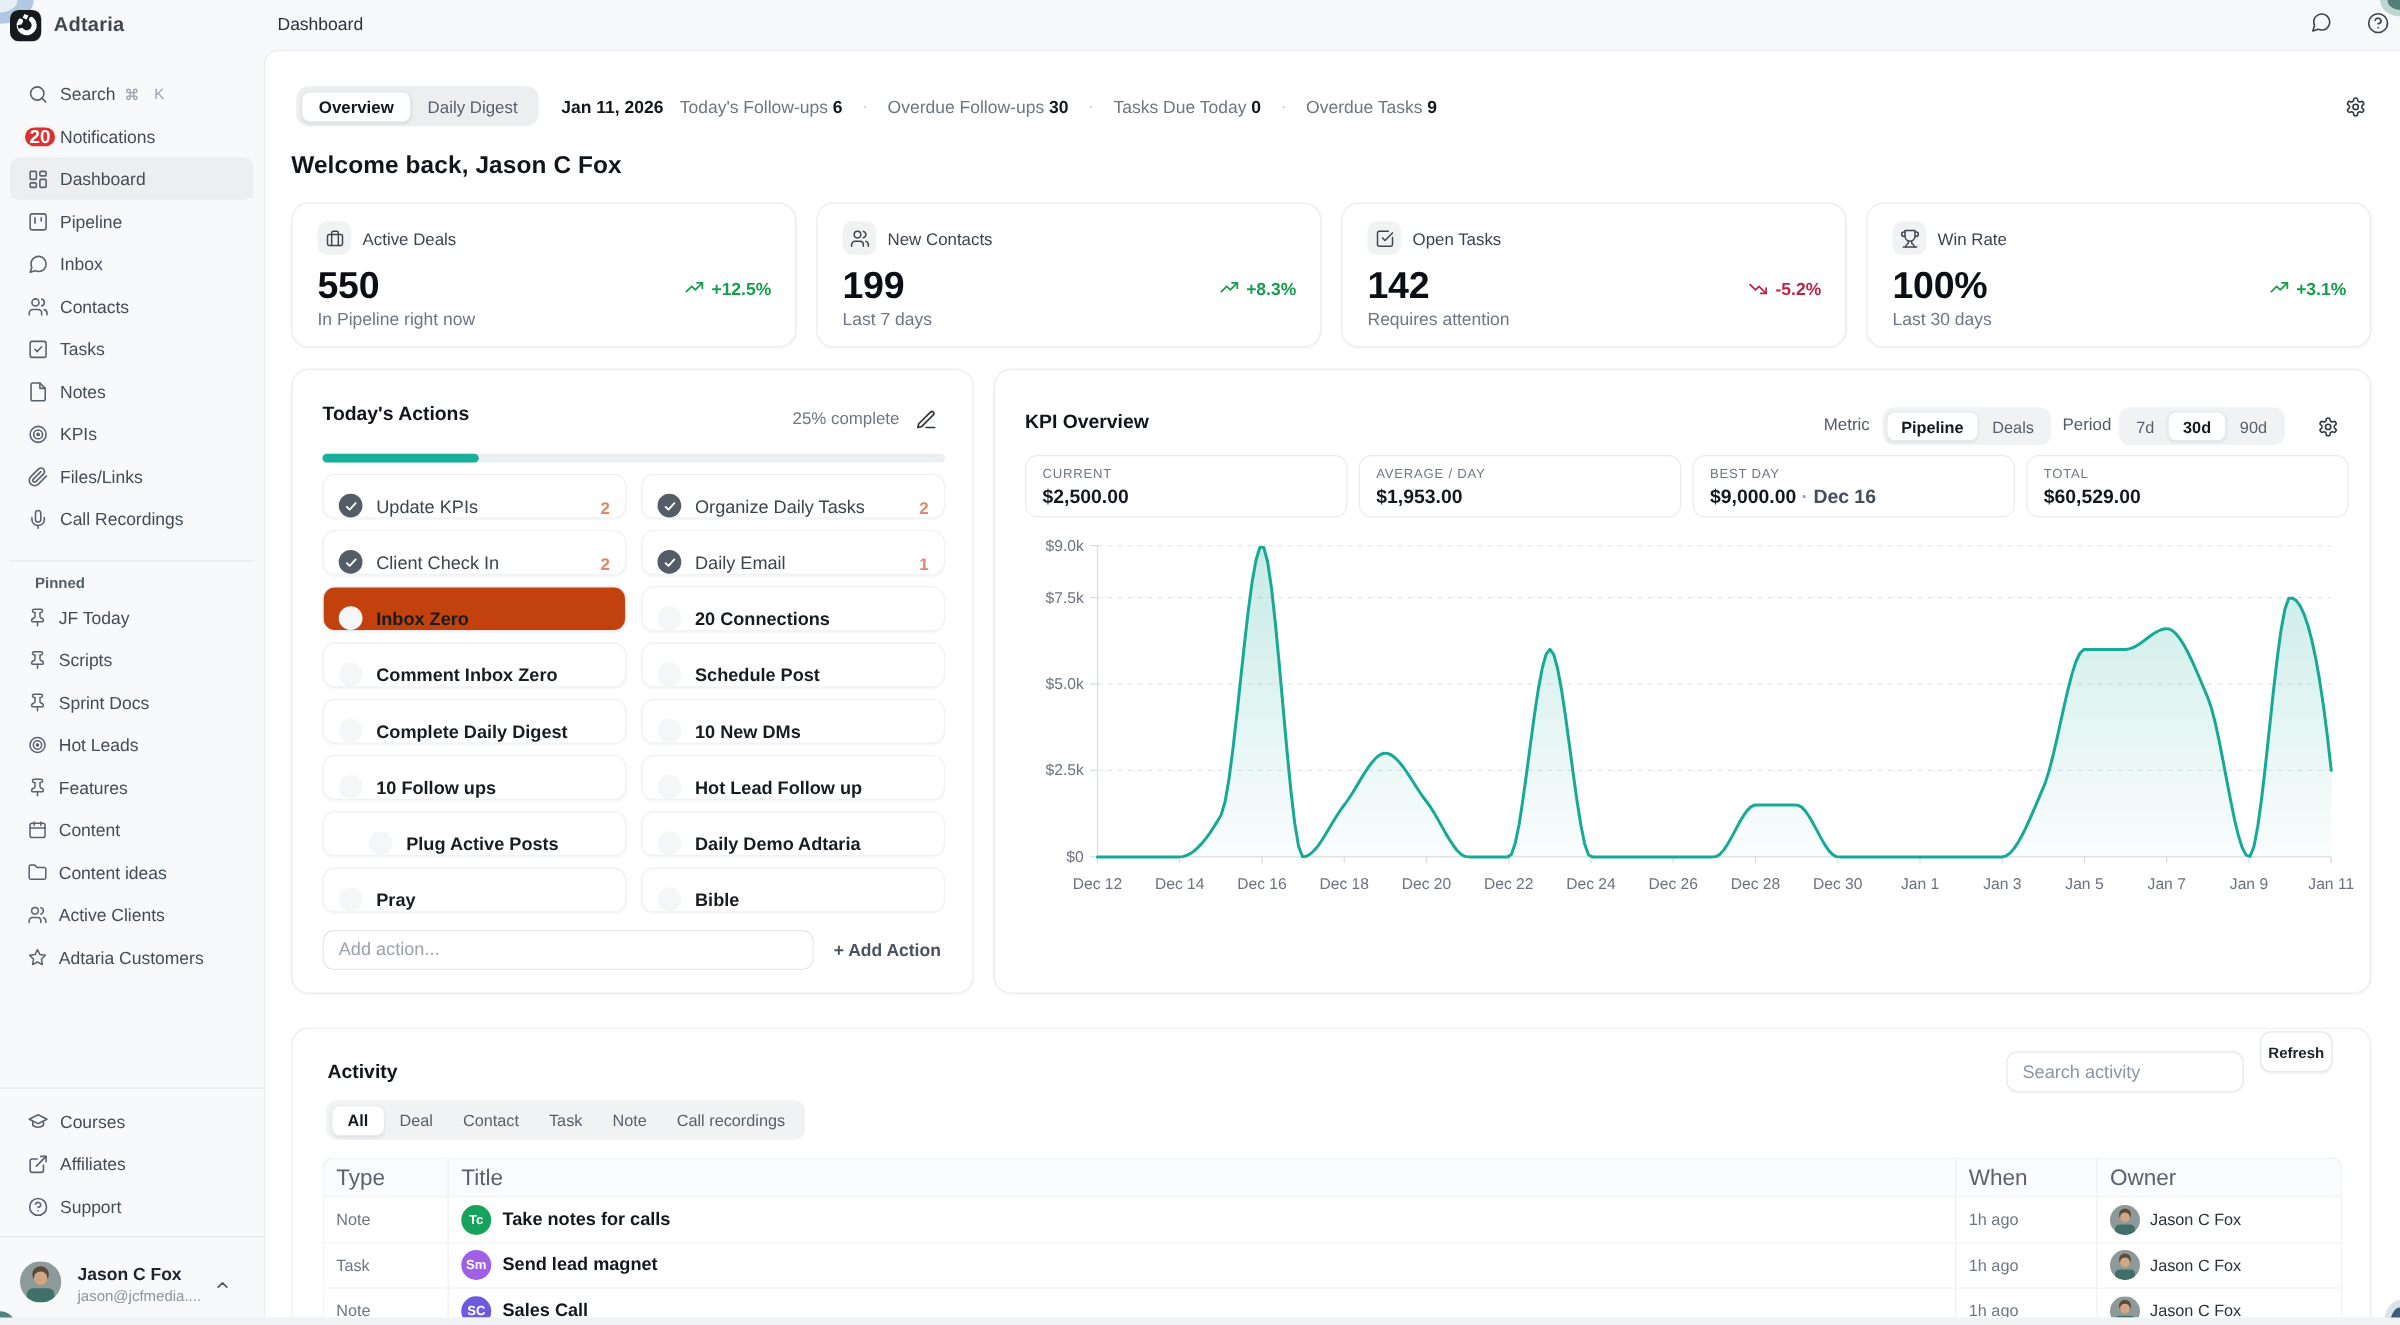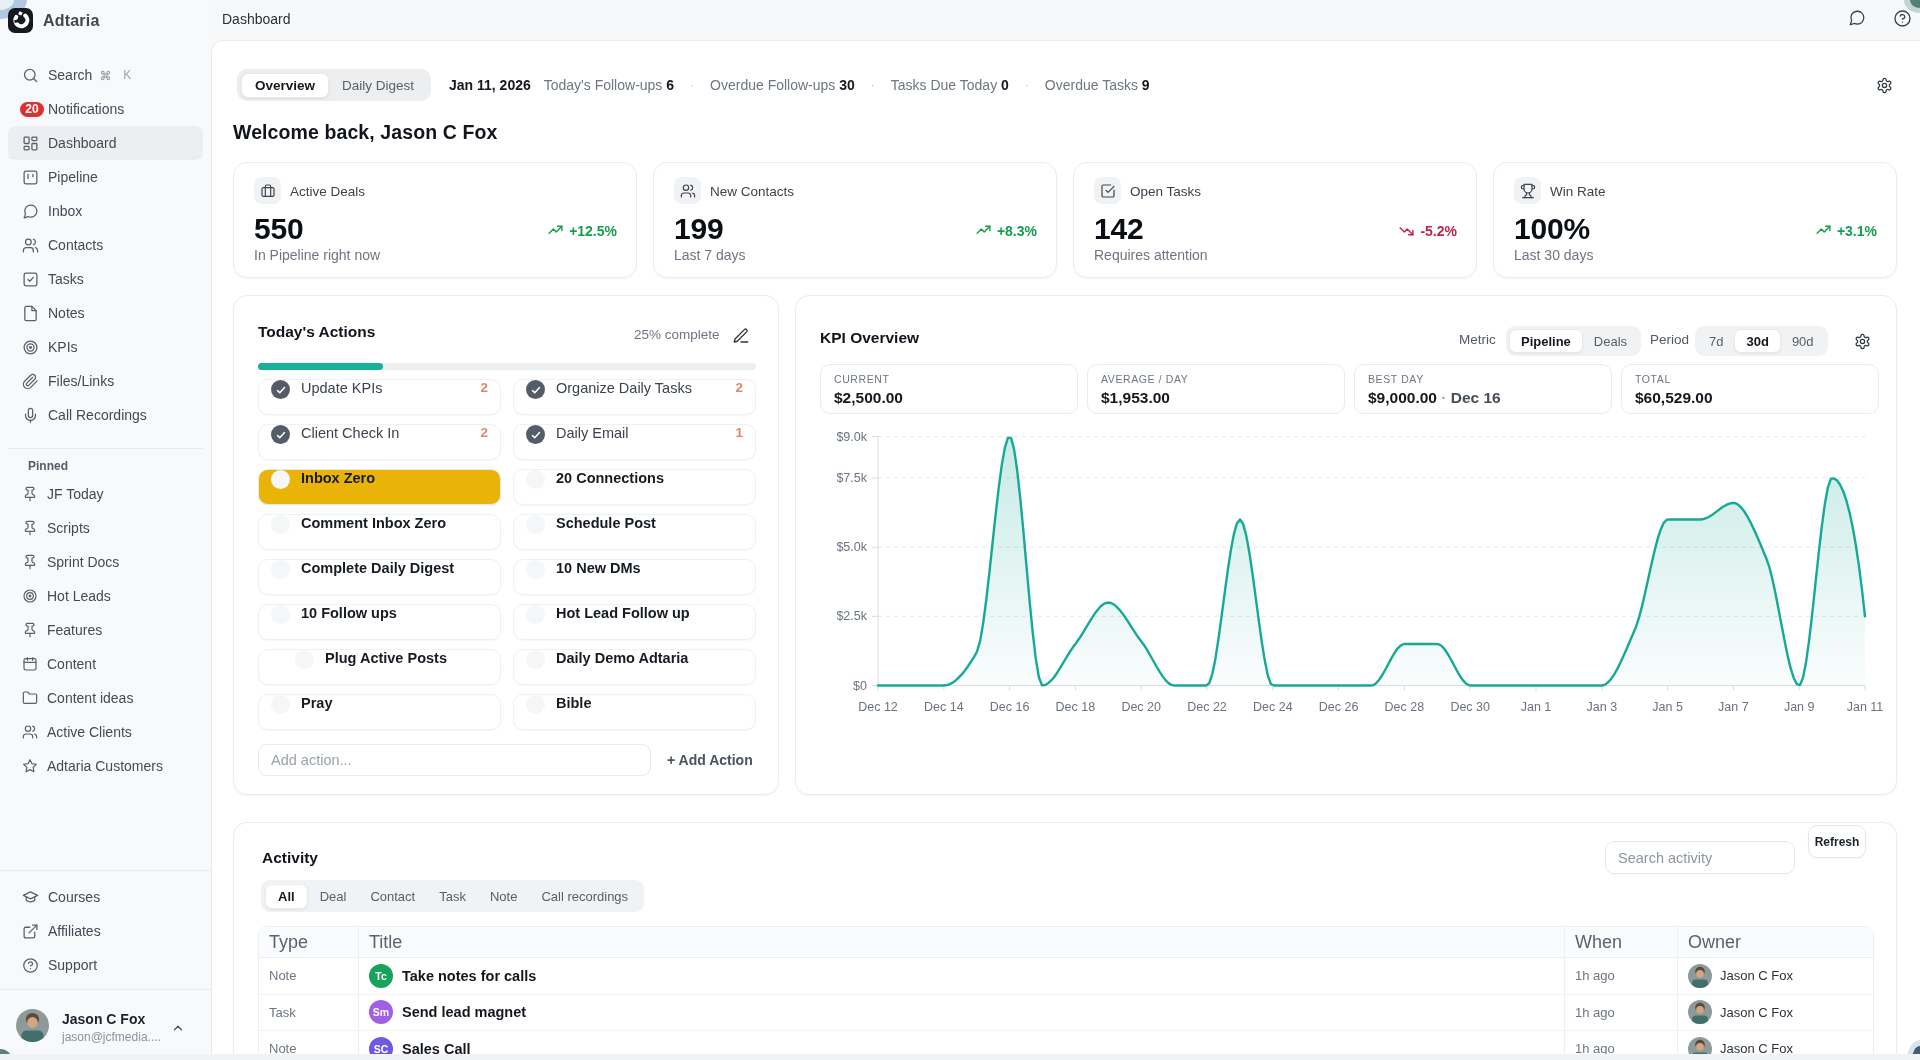--- a/index.html
+++ b/index.html
@@ -20,7 +20,7 @@
 .ndiv{height:1px;background:#e9ebec;margin:0 0px}
 .nlabel{font-size:12px;font-weight:700;color:#555d66}
 .kbd{margin-left:8px;color:#9aa2ac;font-size:12px;letter-spacing:1px}
-.badge20{width:24px;height:15px;background:#dc3031;border-radius:8px;color:#fff;font-size:12px;font-weight:700;display:flex;align-items:center;justify-content:center;margin-right:4px;margin-left:-2px;box-shadow:0 0 0 2px #f3f4f5}
+.badge20{width:24px;height:15px;background:#dc3031;border-radius:8px;color:#fff;font-size:15px;font-weight:700;display:flex;align-items:center;justify-content:center;margin-right:4px;margin-left:-2px;box-shadow:0 0 0 2px #f3f4f5}
 .uavatar{position:absolute;left:16px;top:1009px;width:33px;height:33px;border-radius:50%;overflow:hidden}
 .uname{position:absolute;left:62px;top:1011px;font-size:14px;font-weight:700;color:#1d232b}
 .uemail{position:absolute;left:62px;top:1030px;font-size:12px;color:#8b939e}

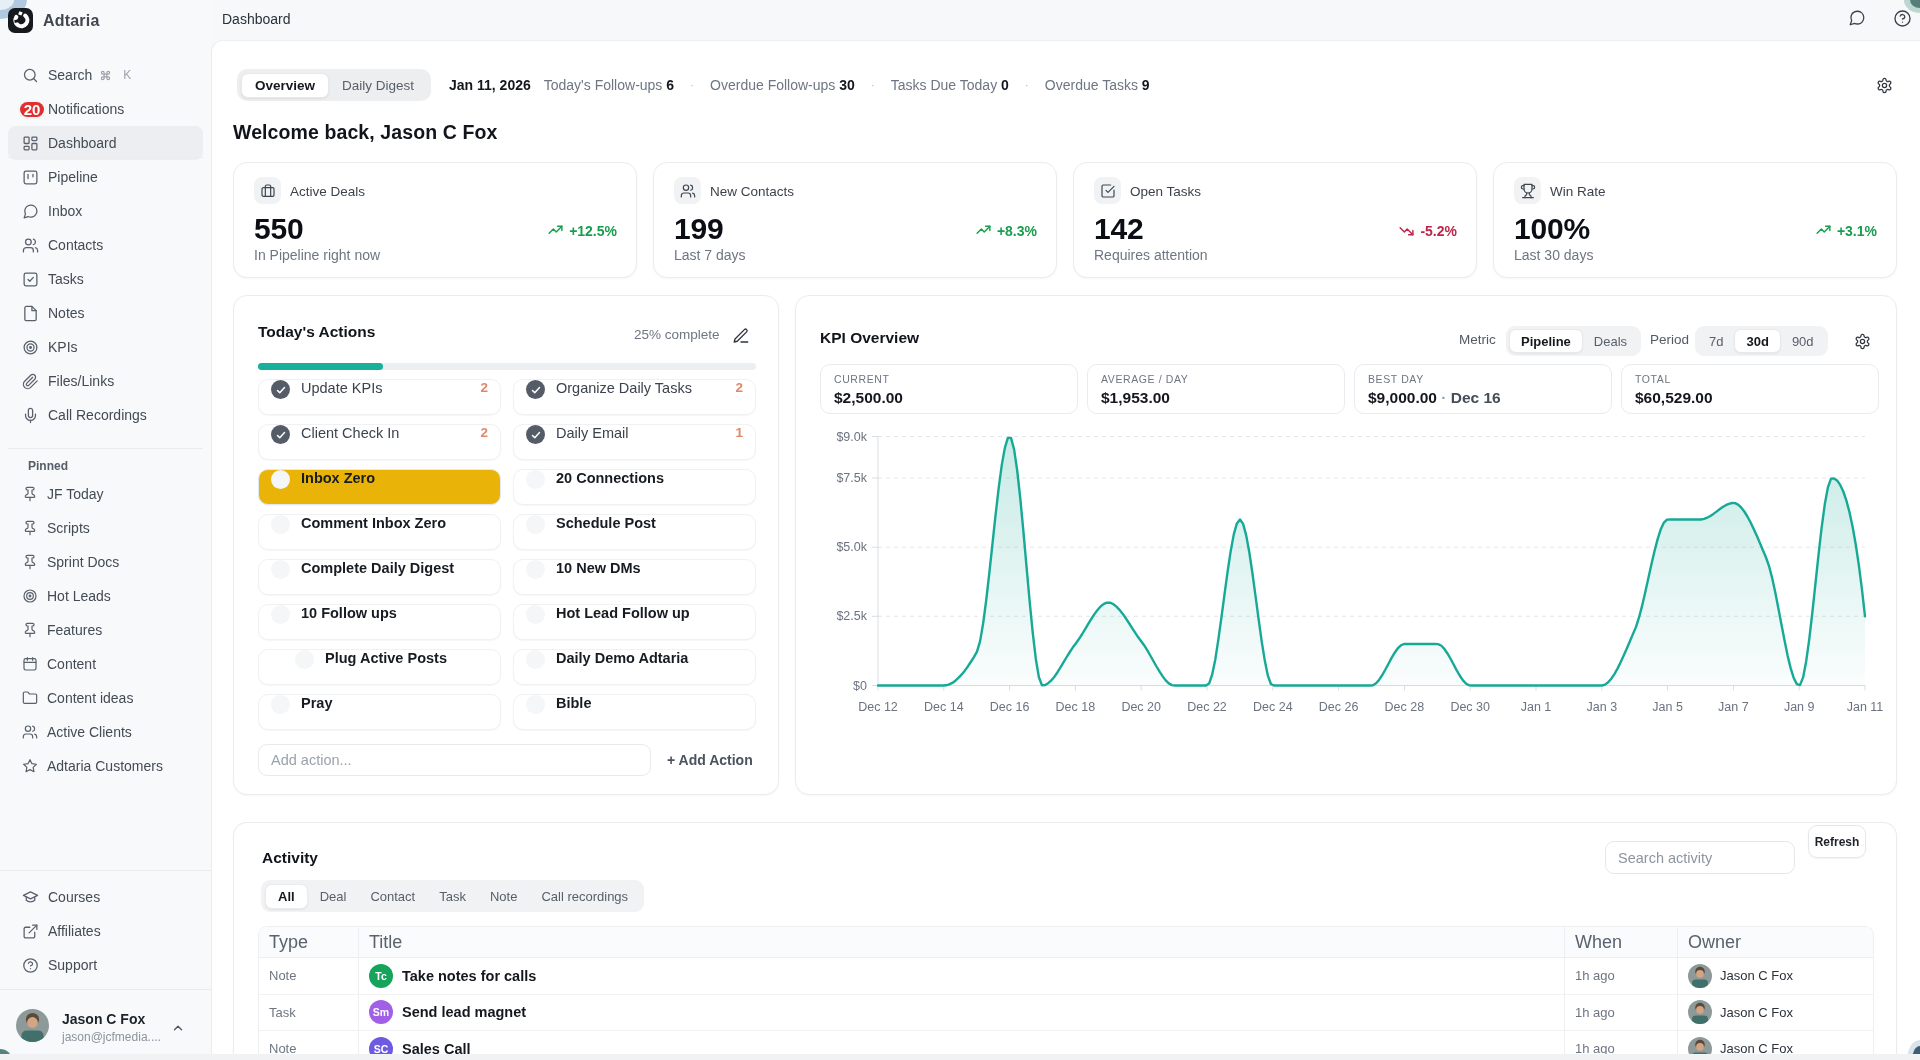--- a/index.html
+++ b/index.html
@@ -555,7 +555,7 @@
 .ta-pct{position:absolute;left:400px;top:31px;font-size:13.5px;color:#6e7683}
 .ta-track{position:absolute;left:24px;top:67px;width:498px;height:7px;background:#eceff1;border-radius:4px}
 .ta-fill{width:25%;height:100%;background:#17b09a;border-radius:4px}
-.arow{position:absolute;width:243px;height:36px;background:#fff;border:1px solid #f0f1f3;border-radius:10px;display:flex;align-items:flex-start;padding:0 12px;box-shadow:0 1px 1.5px rgba(16,24,40,.04)}
+.arow{position:absolute;width:243px;height:36px;background:#fff;border:1px solid #f0f1f3;border-radius:10px;display:flex;align-items:flex-end;padding:0 12px;box-shadow:0 1px 1.5px rgba(16,24,40,.04)}
 .ck{width:19px;height:19px;border-radius:50%;background:#545c68;display:flex;align-items:center;justify-content:center;margin-right:11px;flex:0 0 auto}
 .ck.un{background:#f4f6f8}
 .at{font-size:14.5px;font-weight:700;color:#171c23}

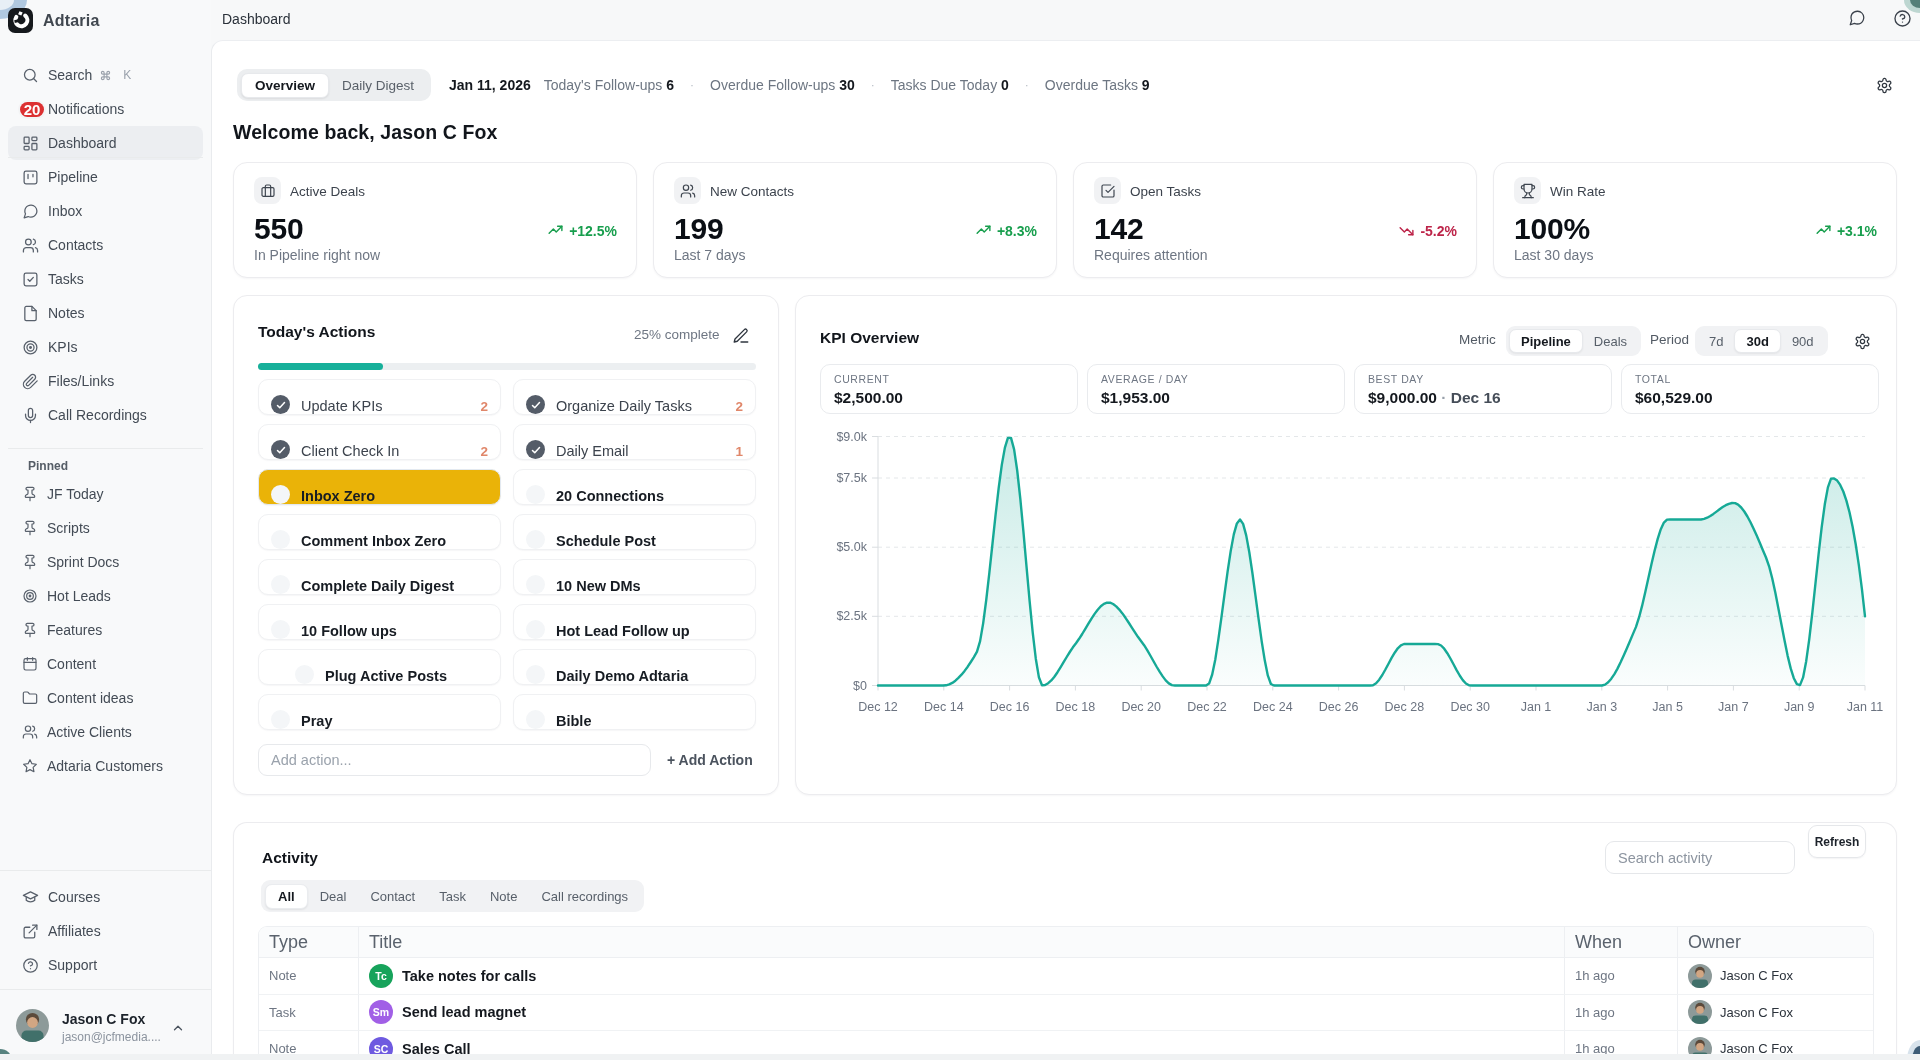--- a/index.html
+++ b/index.html
@@ -325,7 +325,7 @@
       <span class="at done">Daily Email</span>
       <span class="anum">1</span>
     </div>
- <div class="arow" style="left:24px;top:173px;background:#eab308;border-color:#e3e9f0;">
+ <div class="arow" style="left:24px;top:173px;background:#c2410c;border-color:#e3e9f0;">
       <span class="ck un"></span>
       <span class="at">Inbox Zero</span>
     </div>

